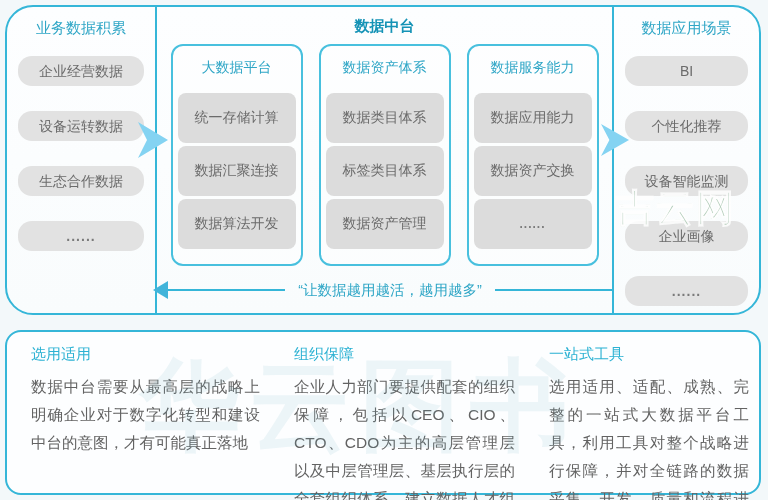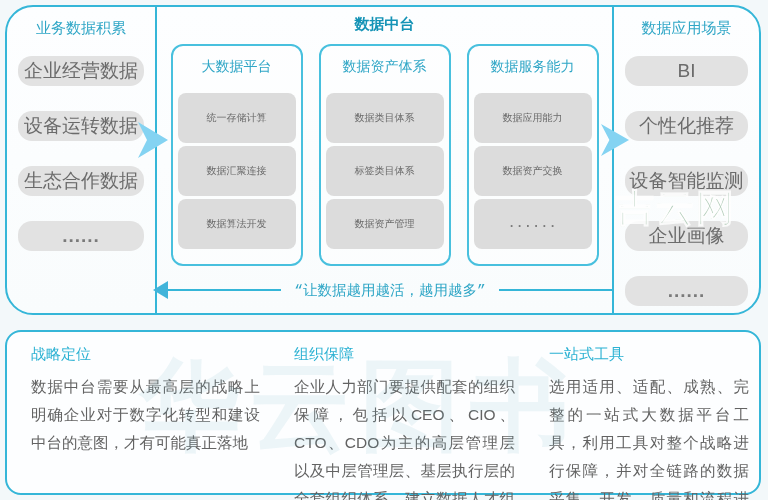--- a/index.html
+++ b/index.html
@@ -12,7 +12,7 @@
              background:linear-gradient(180deg,#fdfeff 0%,#f9fcfd 100%);
              display:grid;grid-template-columns:148px auto 145px;}
   .col{position:relative;display:flex;flex-direction:column;align-items:stretch;}
-  .mid-col{border-left:2px solid #35b6d8;border-right:2px solid #35b6d8;font-family:Liberation Mono, monospace;}
+  .mid-col{border-left:2px solid #35b6d8;border-right:2px solid #35b6d8;}
   .col-title{margin-top:10px;height:22px;line-height:22px;text-align:center;
              color:#2fa6c6;font-size:15px;}
   .pill{height:30px;line-height:30px;margin:25px 11px 0;border-radius:14px;

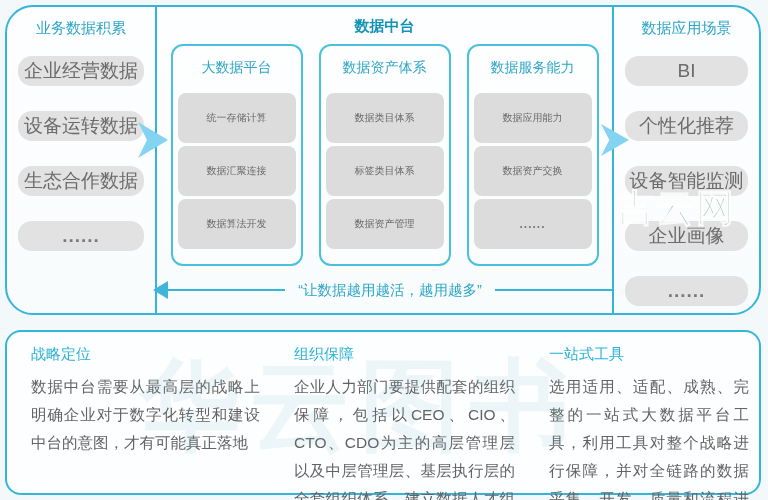--- a/index.html
+++ b/index.html
@@ -16,7 +16,7 @@
   .col-title{margin-top:10px;height:22px;line-height:22px;text-align:center;
              color:#2fa6c6;font-size:15px;}
   .pill{height:30px;line-height:30px;margin:25px 11px 0;border-radius:14px;
-        background:#e2e2e2;color:#6b6b6b;font-size:19px;text-align:center;
+        background:#e2e2e2;color:#6b6b6b;font-size:14px;text-align:center;
         white-space:nowrap;overflow:hidden;}
   .pill.first{margin-top:17px;}
   .pill.dots{letter-spacing:1px;font-weight:bold;color:#7a7a7a;}

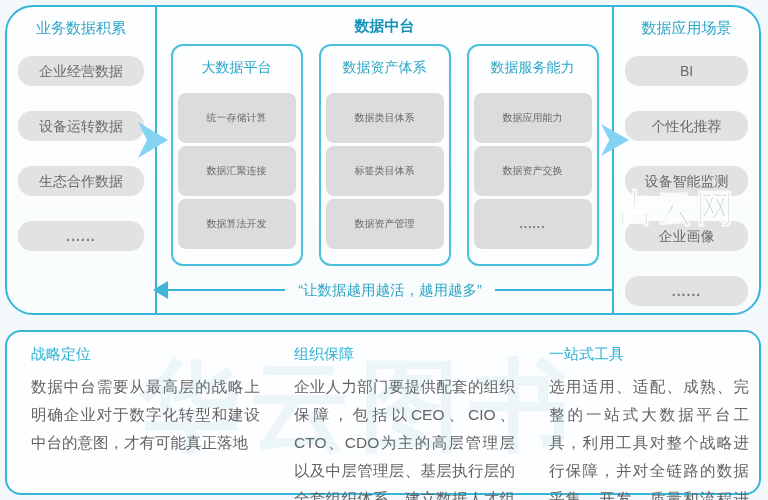--- a/index.html
+++ b/index.html
@@ -31,7 +31,7 @@
                   font-size:14px;margin-bottom:17px;}
   .graybox{height:50px;margin-bottom:3px;border-radius:8px;background:#dcdcdc;
            display:flex;align-items:center;justify-content:center;
-           color:#6b6b6b;font-size:10px;white-space:nowrap;}
+           color:#6b6b6b;font-size:14px;white-space:nowrap;}
   .graybox.dots{letter-spacing:1px;font-weight:bold;color:#7a7a7a;font-size:12px;}
 
   

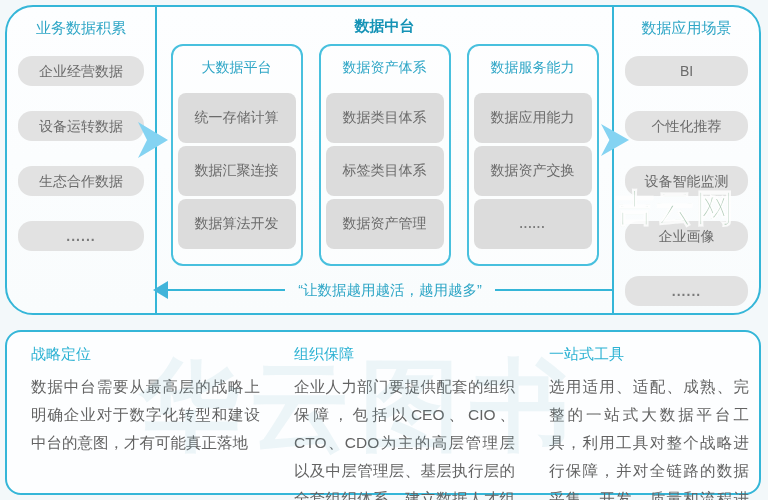--- a/index.html
+++ b/index.html
@@ -125,7 +125,7 @@
 
   <div class="bottom-panel">
     <div class="bsection">
-      <div class="bheading">战略定位</div>
+      <div class="bheading">选用适用</div>
       <div class="btext">数据中台需要从最高层的战略上明确企业对于数字化转型和建设中台的意图，才有可能真正落地</div>
     </div>
     <div class="bsection">

